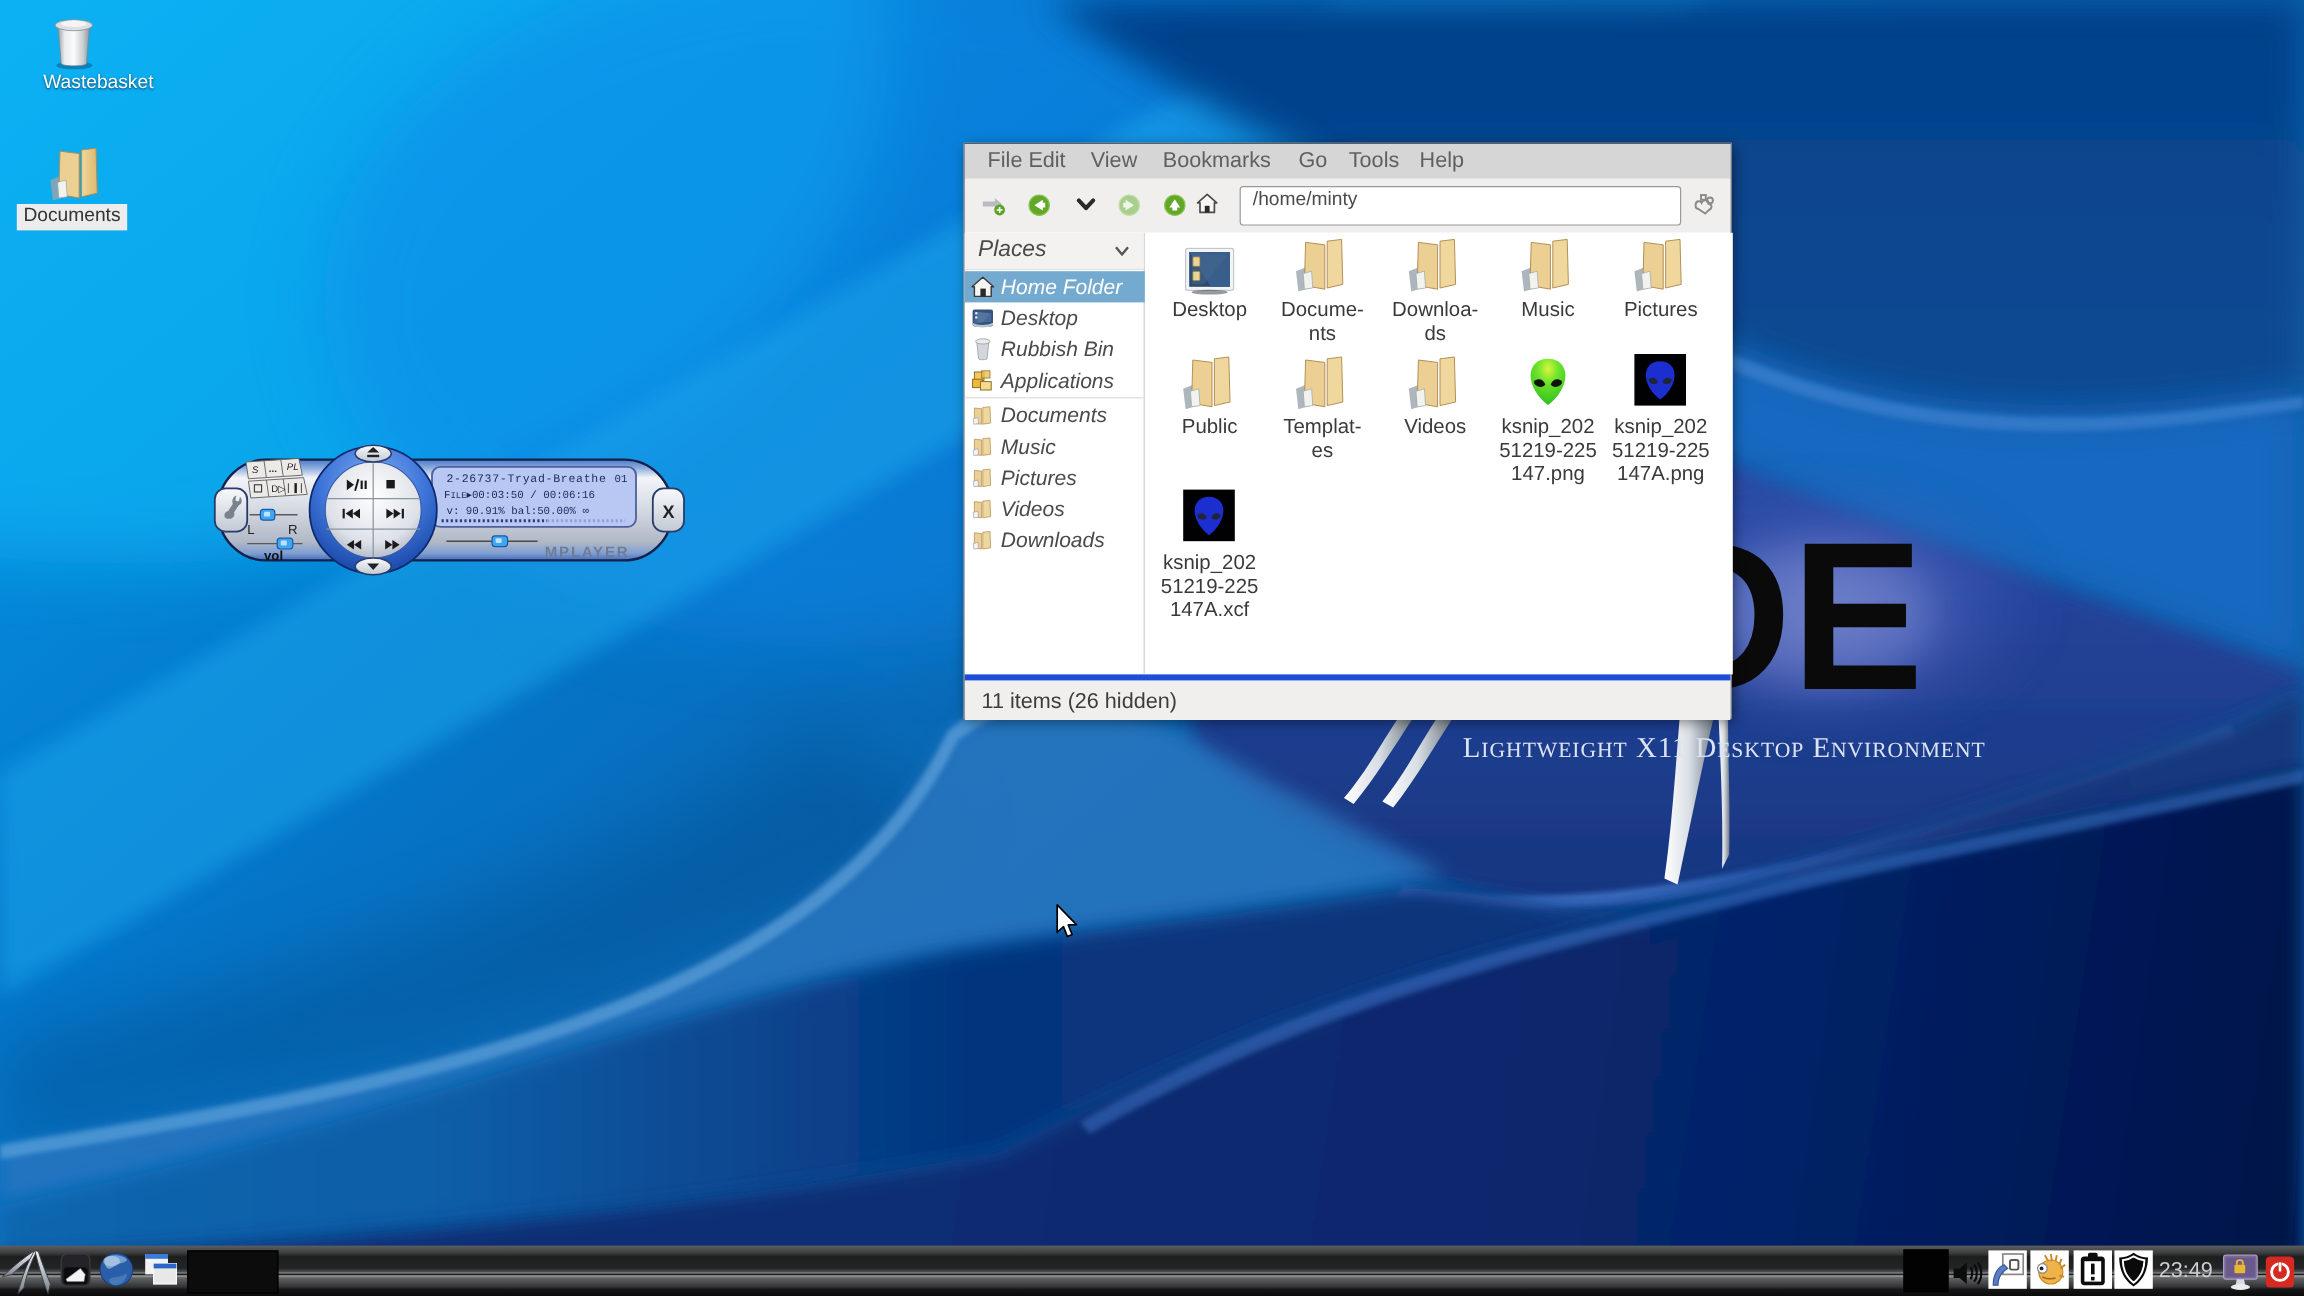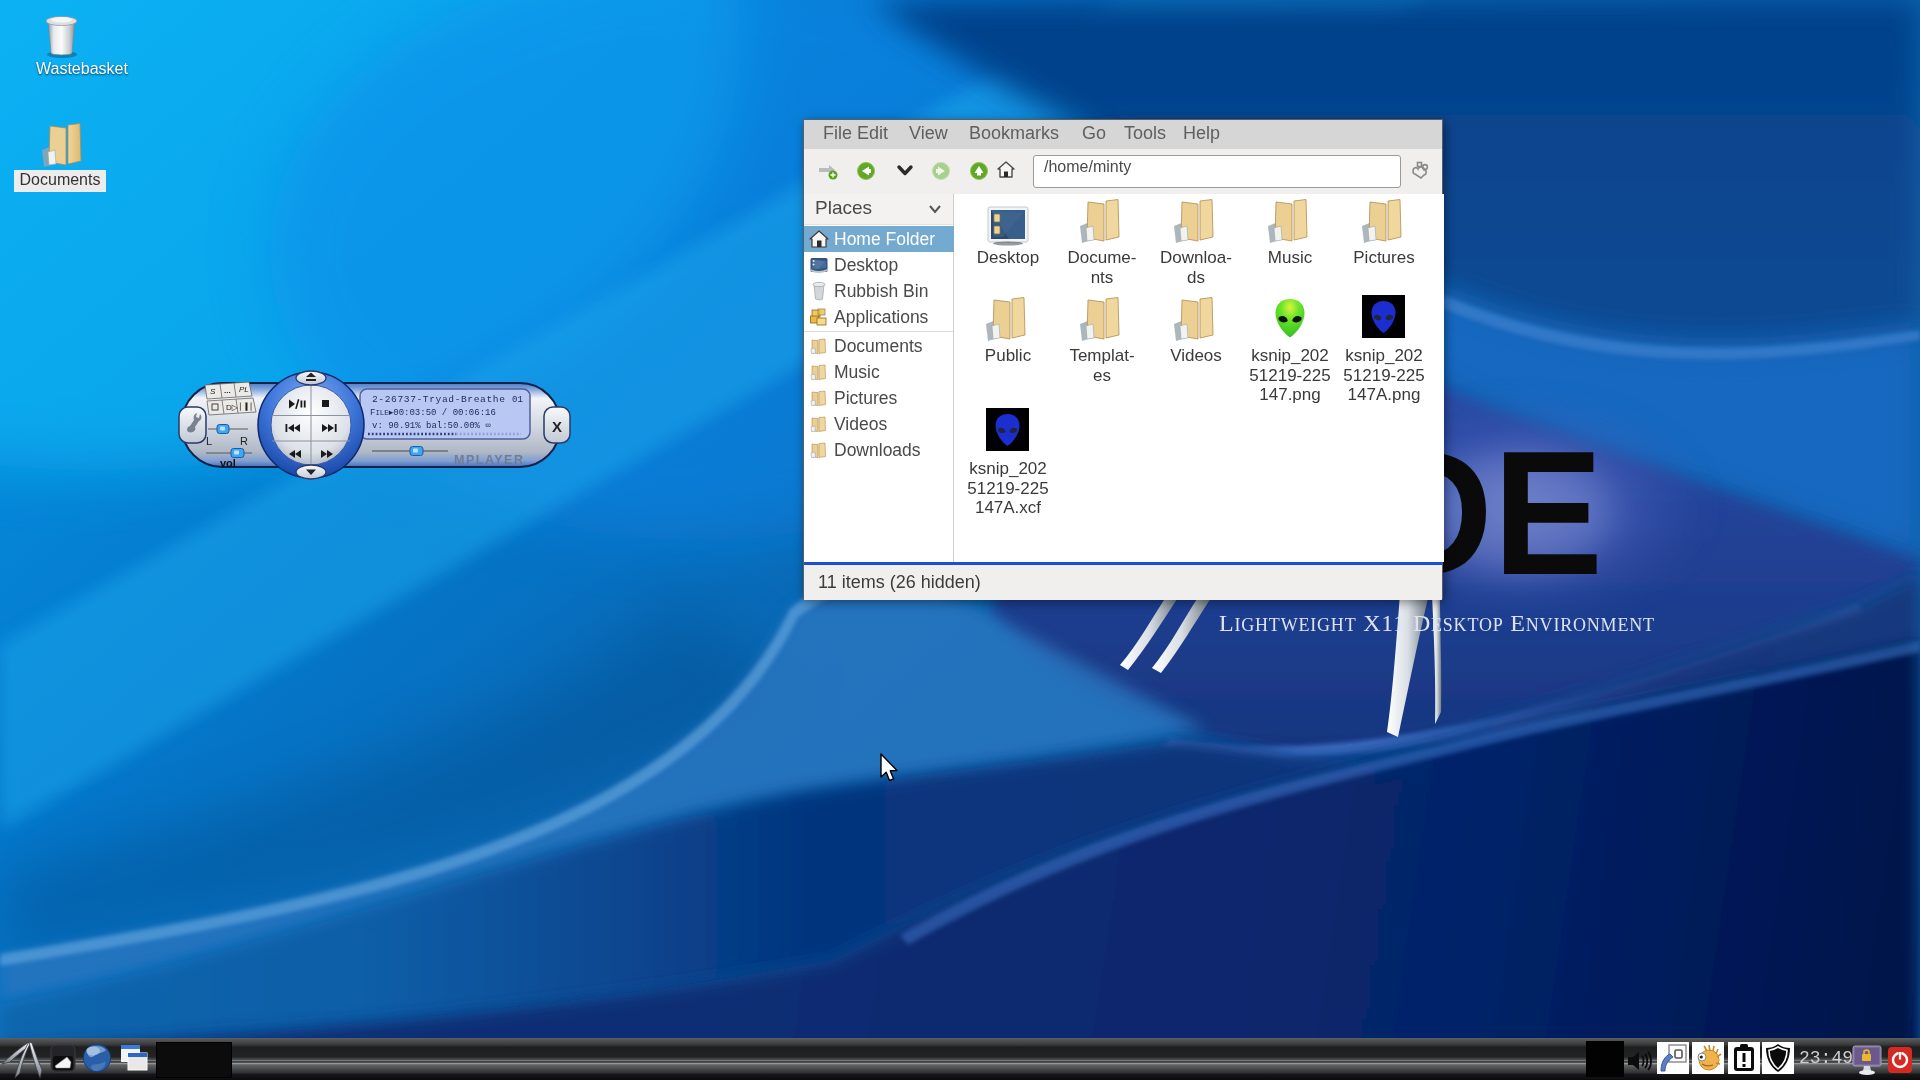--- a/index.html
+++ b/index.html
@@ -18,7 +18,7 @@
         border:1px solid #9a9a9a; border-radius:3px; font-size:16px; color:#4a4a4a; padding:2px 10px; }
   #fm .body { position:absolute; left:0; top:74px; width:100%; height:368px; background:#fff; }
   #fm .sidebar { position:absolute; left:0; top:0; width:150px; height:368px; background:#fff;
-        border-right:1px solid #cfcfcf; }
+        border-right:1px solid #cfcfcf;font-style:italic; }
   #fm .places { position:absolute; left:0; top:0; width:149px; height:31px; background:#f3f2f0;
         font-size:19px; color:#4a4a4a; border-bottom:1px solid #e2e2e2;}
   .srow { position:absolute; left:0; width:150px; height:26px; font-size:17.5px; color:#4a4a4a; }

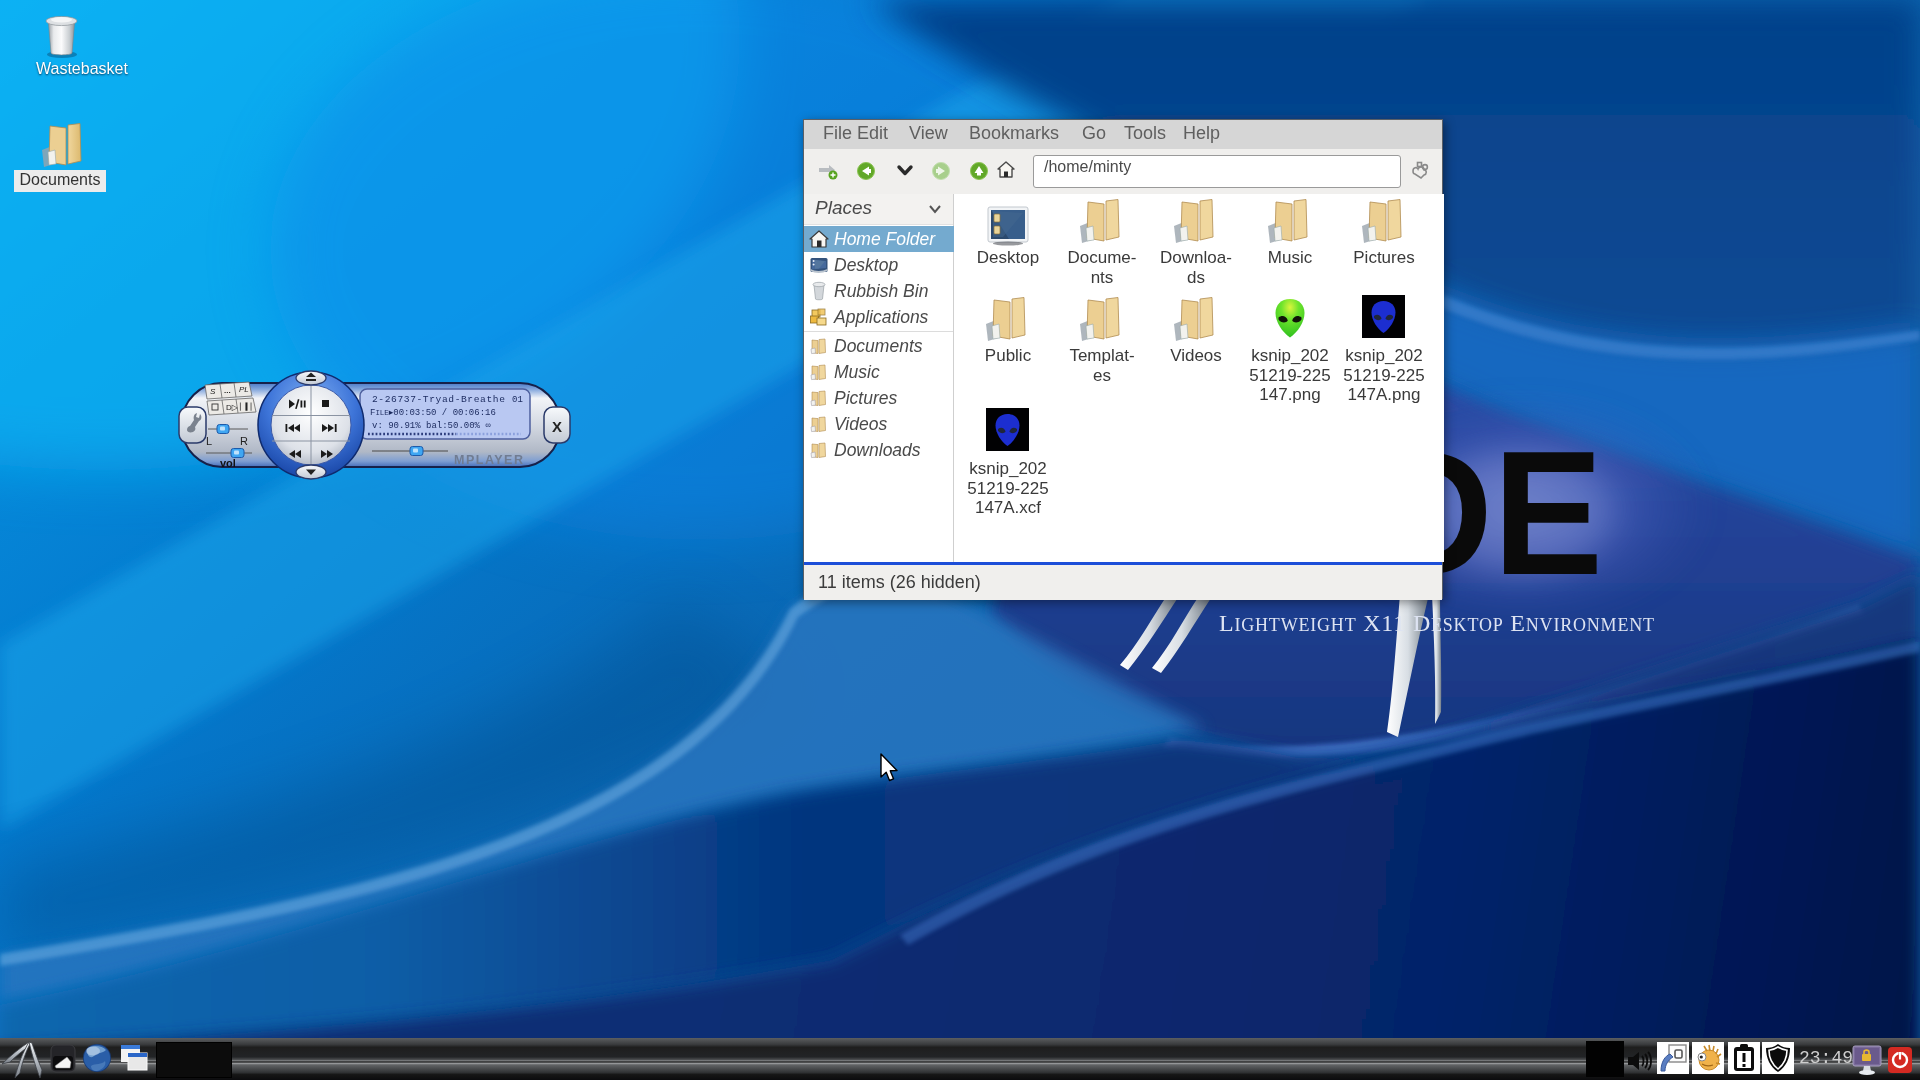--- a/index.html
+++ b/index.html
@@ -26,7 +26,7 @@
   .srow .tx { position:absolute; left:30px; top:3px; white-space:nowrap; }
   .srow.sel { background:#74aacf; color:#fff; }
   #fm .statusbar { position:absolute; left:0; top:442px; width:100%; height:38px; background:#f0efed;
-        border-top:3px solid #1d4ed8; font-size:18px; color:#3c3c3c; }
+        border-top:5px solid #1d4ed8; font-size:18px; color:#3c3c3c; }
   .fitem { position:absolute; width:94px; text-align:center; font-size:17px; line-height:19.5px; color:#3a3a3a;}
   .fitem svg { display:block; margin:0 auto; }
   .flabel { margin-top:2px; }

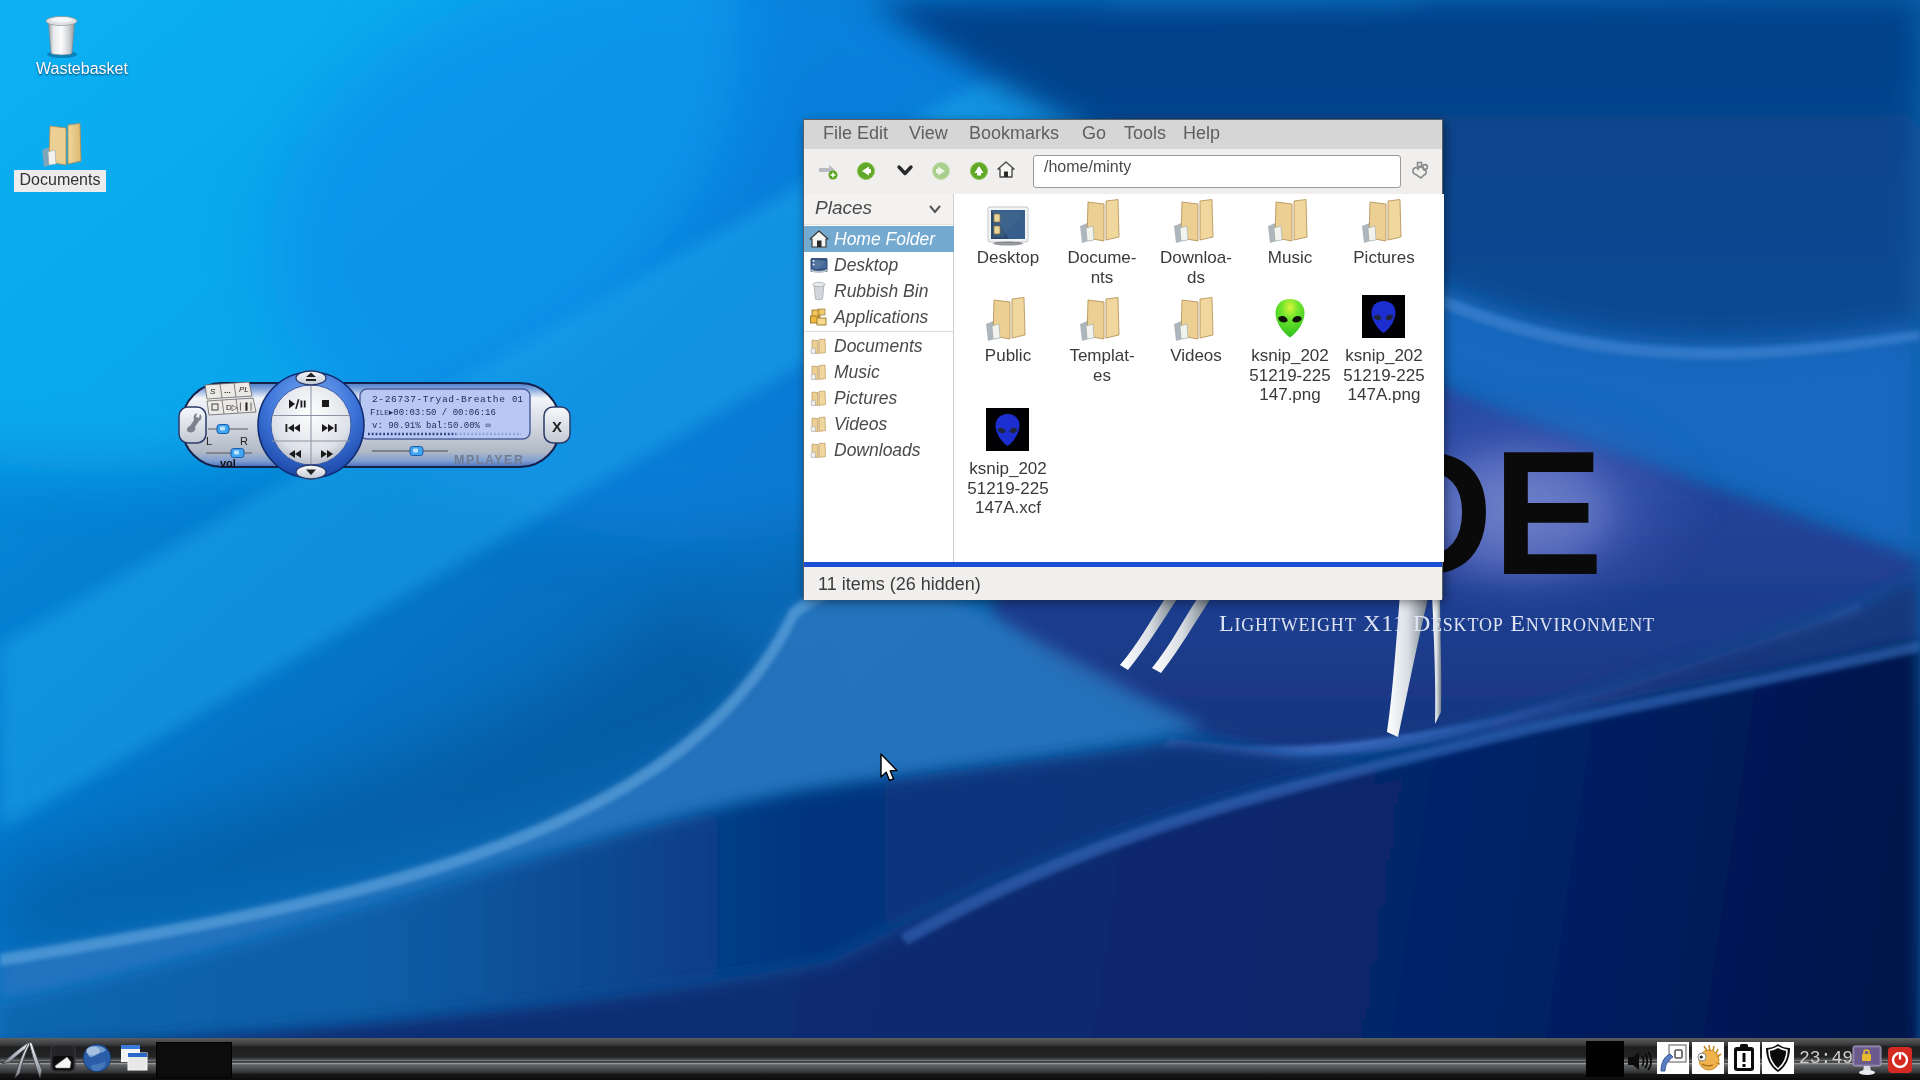--- a/index.html
+++ b/index.html
@@ -38,7 +38,7 @@
   #taskbar { position:absolute; left:0; top:1038px; width:1920px; height:42px;
      background:linear-gradient(to bottom,#5c5e60 0%,#3a3c3e 15%,#1e1e1e 22%,#222426 45%,#4e5052 52%,#8a8c8e 54.5%,#0c0c0c 57%,#9fa1a3 60%,#616365 64%,#303234 82%,#161616 87%,#0b0b0d 100%); }
   .traybox { position:absolute; top:4px; width:32px; height:32px; background:#fff; }
-  #clock { position:absolute; left:1799px; top:10px; width:52px; font-size:18px; color:#cfcfcf;font-family:Liberation Mono, monospace; }
+  #clock { position:absolute; left:1799px; top:10px; width:52px; font-size:18px; color:#cfcfcf; }
 </style>
 </head>
 <body>

